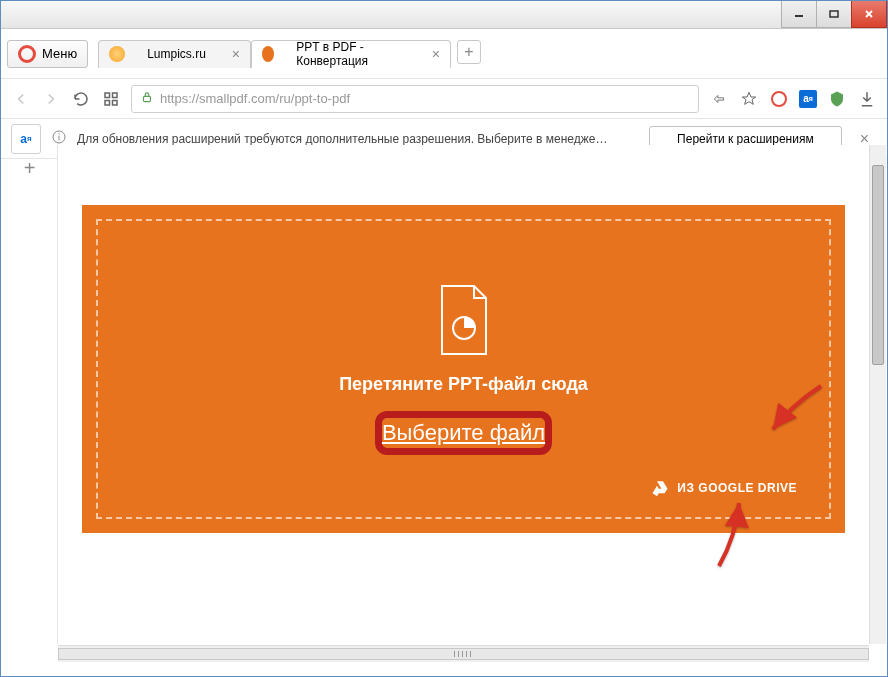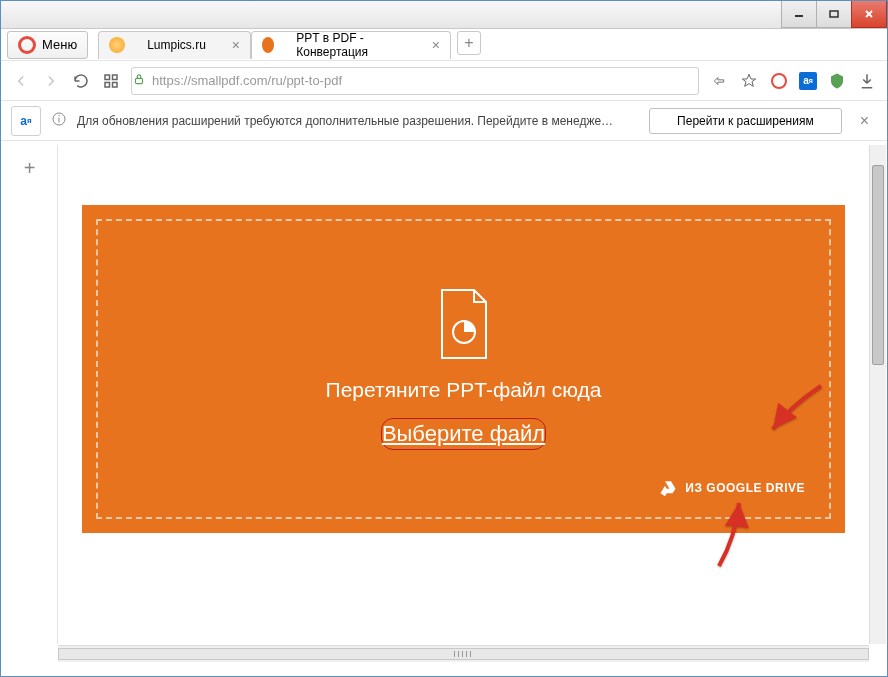--- a/index.html
+++ b/index.html
@@ -13,7 +13,7 @@
 .win-btn.close { background: linear-gradient(#e97b6d,#d9432e); border-color: #b23020; color: #fff; }
 .win-btn svg { width: 12px; height: 10px; }
 
-.menu-row { height: 32px; display: flex; align-items: center; padding: 4px 6px; gap: 6px; border-bottom: 1px solid #e4e4e4; }
+.menu-row { height: 50px; display: flex; align-items: center; padding: 4px 6px; gap: 6px; border-bottom: 1px solid #e4e4e4; }
 .menu-btn { display: inline-flex; align-items: center; gap: 6px; padding: 4px 10px; border: 1px solid #c2c2c2; border-radius: 3px; background: linear-gradient(#fdfdfd,#f0f0f0); font-size: 13px; cursor: pointer; }
 .opera-O { width: 18px; height: 18px; border-radius: 50%; border: 3px solid #e54b3e; display:inline-block; }
 

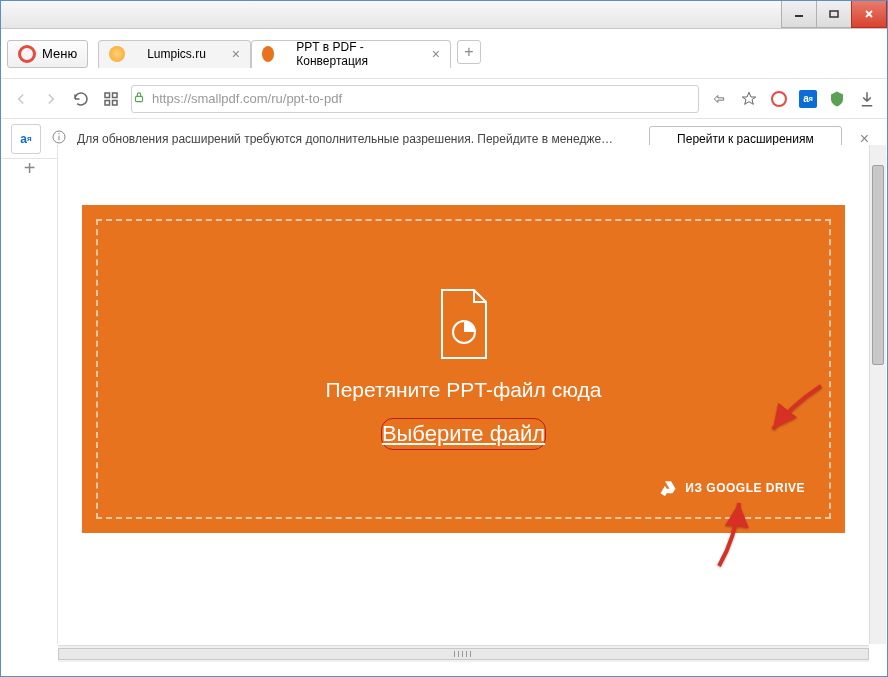--- a/index.html
+++ b/index.html
@@ -27,7 +27,7 @@
 .addrbar { height: 40px; display:flex; align-items:center; padding: 0 10px; gap:10px; border-bottom:1px solid #e4e4e4; }
 .nav-icon { width:20px; height:20px; display:flex;align-items:center;justify-content:center;color:#666; }
 .nav-icon.disabled { color:#c8c8c8; }
-.url-box { flex:1; height:28px; border:1px solid #d0d0d0; border-radius:3px; display:flex;align-items:center;padding:0 0;gap:6px;color:#999;font-size:13px; }
+.url-box { flex:1; height:28px; border:1px solid #d0d0d0; border-radius:3px; display:flex;align-items:center;padding:0 8px;gap:6px;color:#999;font-size:13px; }
 .url-box .lock { color:#5aa155; }
 .addr-right { display:flex; gap:10px; align-items:center; }
 

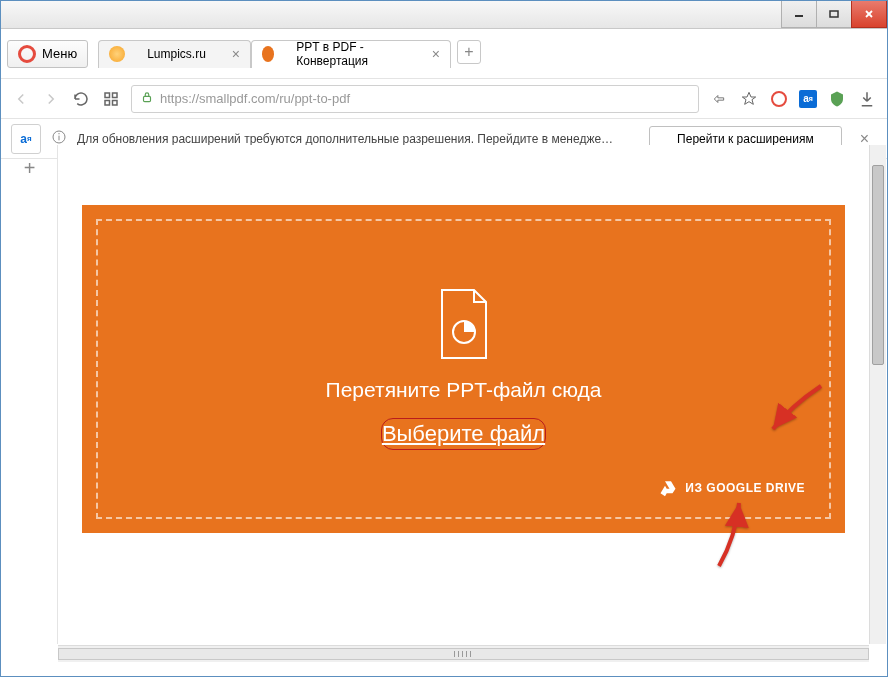--- a/index.html
+++ b/index.html
@@ -172,7 +172,7 @@
           <line x1="12" y1="10" x2="12" y2="17" stroke="#888" stroke-width="1.5"></line>
           <circle cx="12" cy="7" r="1" fill="#888"></circle>
         </svg></span>
-    <span>Для обновления расширений требуются дополнительные разрешения. Перейдите в менедже…</span>
+    <span>Для обновления расширений требуются дополнительные разрешения. Выберите в менедже…</span>
     <button class="infobar-btn">Перейти к расширениям</button>
     <span class="infobar-close">×</span>
   </div>

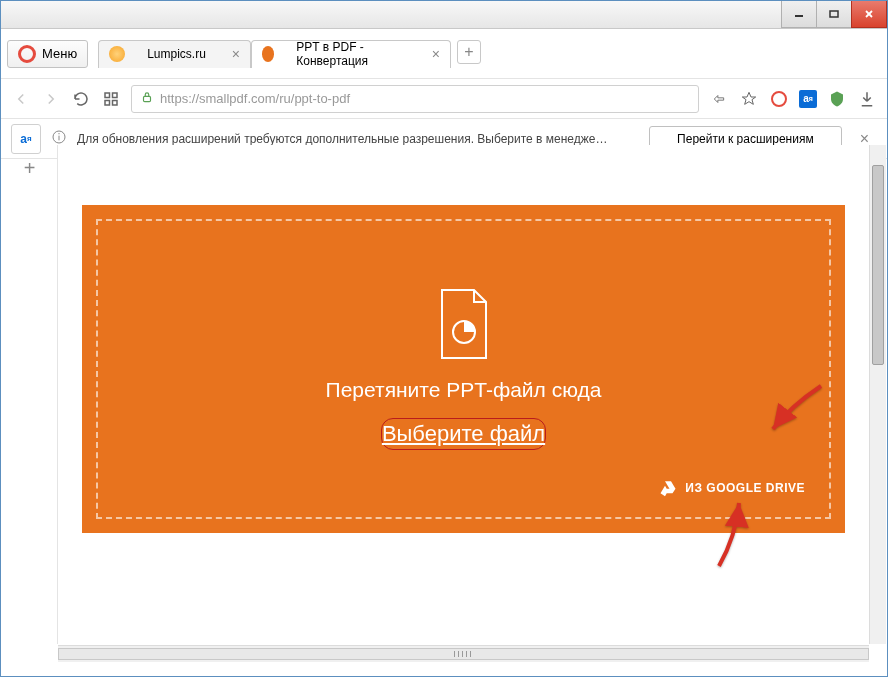--- a/index.html
+++ b/index.html
@@ -50,7 +50,7 @@
 .dropwrap { margin: 60px 24px 0 24px; background:#e8731e; padding:14px; }
 .dropzone { border:2px dashed rgba(255,255,255,0.6); height:300px; position:relative; display:flex;flex-direction:column;align-items:center;justify-content:center;color:#fff; }
 .file-icon { width:56px; height:72px; margin-bottom:18px; }
-.drag-text { font-size:21px; font-weight:400; margin-bottom:16px; }
+.drag-text { font-size:18px; font-weight:700; margin-bottom:16px; }
 .choose-file { font-size:22px; text-decoration:underline; cursor:pointer; border:1px solid #b91c1c; border-radius:12px; padding:2px 0; display:inline-block; }
 .cloud-links { position:absolute; right:24px; bottom:20px; display:flex;flex-direction:column;gap:14px; font-size:12px; font-weight:bold; letter-spacing:0.5px; }
 .cloud-link { display:flex; align-items:center; gap:8px; cursor:pointer; }

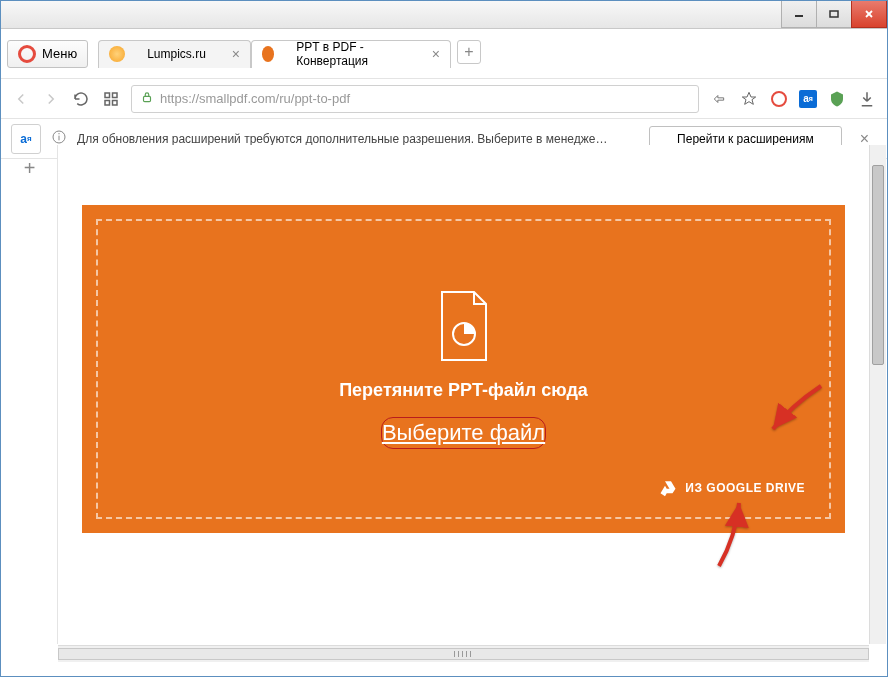--- a/index.html
+++ b/index.html
@@ -51,7 +51,7 @@
 .dropzone { border:2px dashed rgba(255,255,255,0.6); height:300px; position:relative; display:flex;flex-direction:column;align-items:center;justify-content:center;color:#fff; }
 .file-icon { width:56px; height:72px; margin-bottom:18px; }
 .drag-text { font-size:18px; font-weight:700; margin-bottom:16px; }
-.choose-file { font-size:22px; text-decoration:underline; cursor:pointer; border:1px solid #b91c1c; border-radius:12px; padding:2px 0; display:inline-block; }
+.choose-file { font-size:22px; text-decoration:underline; cursor:pointer; border:7px solid #b91c1c; border-radius:12px; padding:2px 0; display:inline-block; }
 .cloud-links { position:absolute; right:24px; bottom:20px; display:flex;flex-direction:column;gap:14px; font-size:12px; font-weight:bold; letter-spacing:0.5px; }
 .cloud-link { display:flex; align-items:center; gap:8px; cursor:pointer; }
 .cloud-link svg { width:18px; height:18px; }

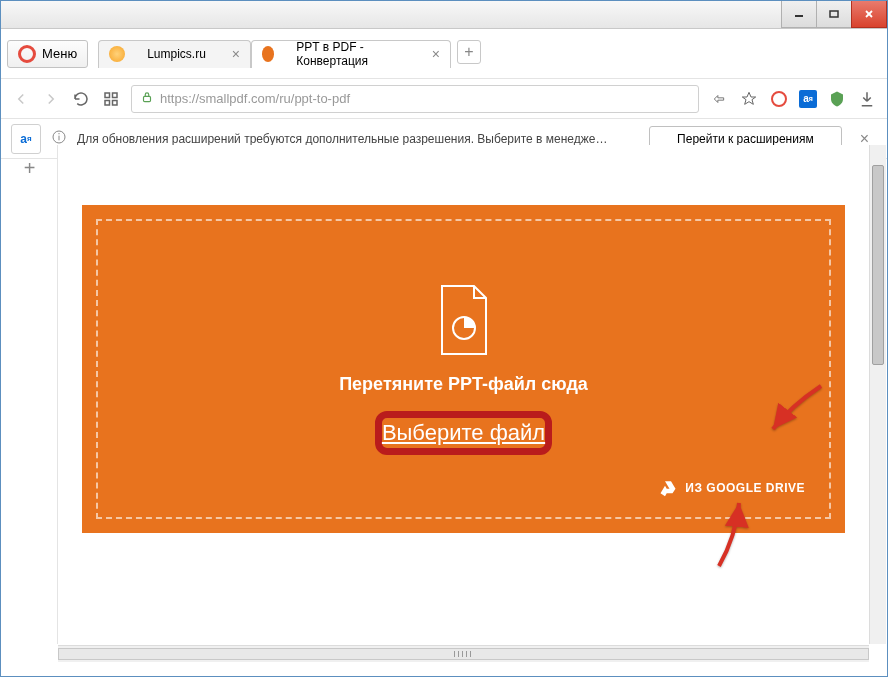--- a/index.html
+++ b/index.html
@@ -52,7 +52,7 @@
 .file-icon { width:56px; height:72px; margin-bottom:18px; }
 .drag-text { font-size:18px; font-weight:700; margin-bottom:16px; }
 .choose-file { font-size:22px; text-decoration:underline; cursor:pointer; border:7px solid #b91c1c; border-radius:12px; padding:2px 0; display:inline-block; }
-.cloud-links { position:absolute; right:24px; bottom:20px; display:flex;flex-direction:column;gap:14px; font-size:12px; font-weight:bold; letter-spacing:0.5px; }
+.cloud-links { position:absolute; right:32px; bottom:20px; display:flex;flex-direction:column;gap:14px; font-size:12px; font-weight:bold; letter-spacing:0.5px; }
 .cloud-link { display:flex; align-items:center; gap:8px; cursor:pointer; }
 .cloud-link svg { width:18px; height:18px; }
 

